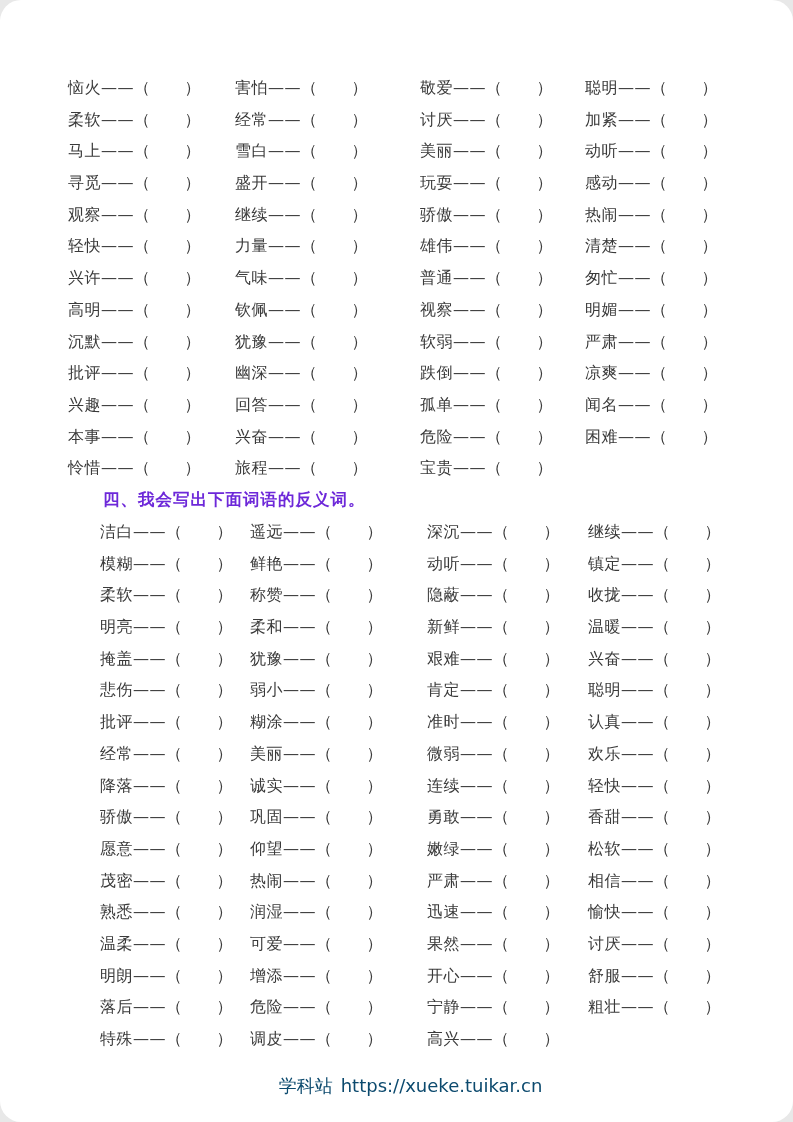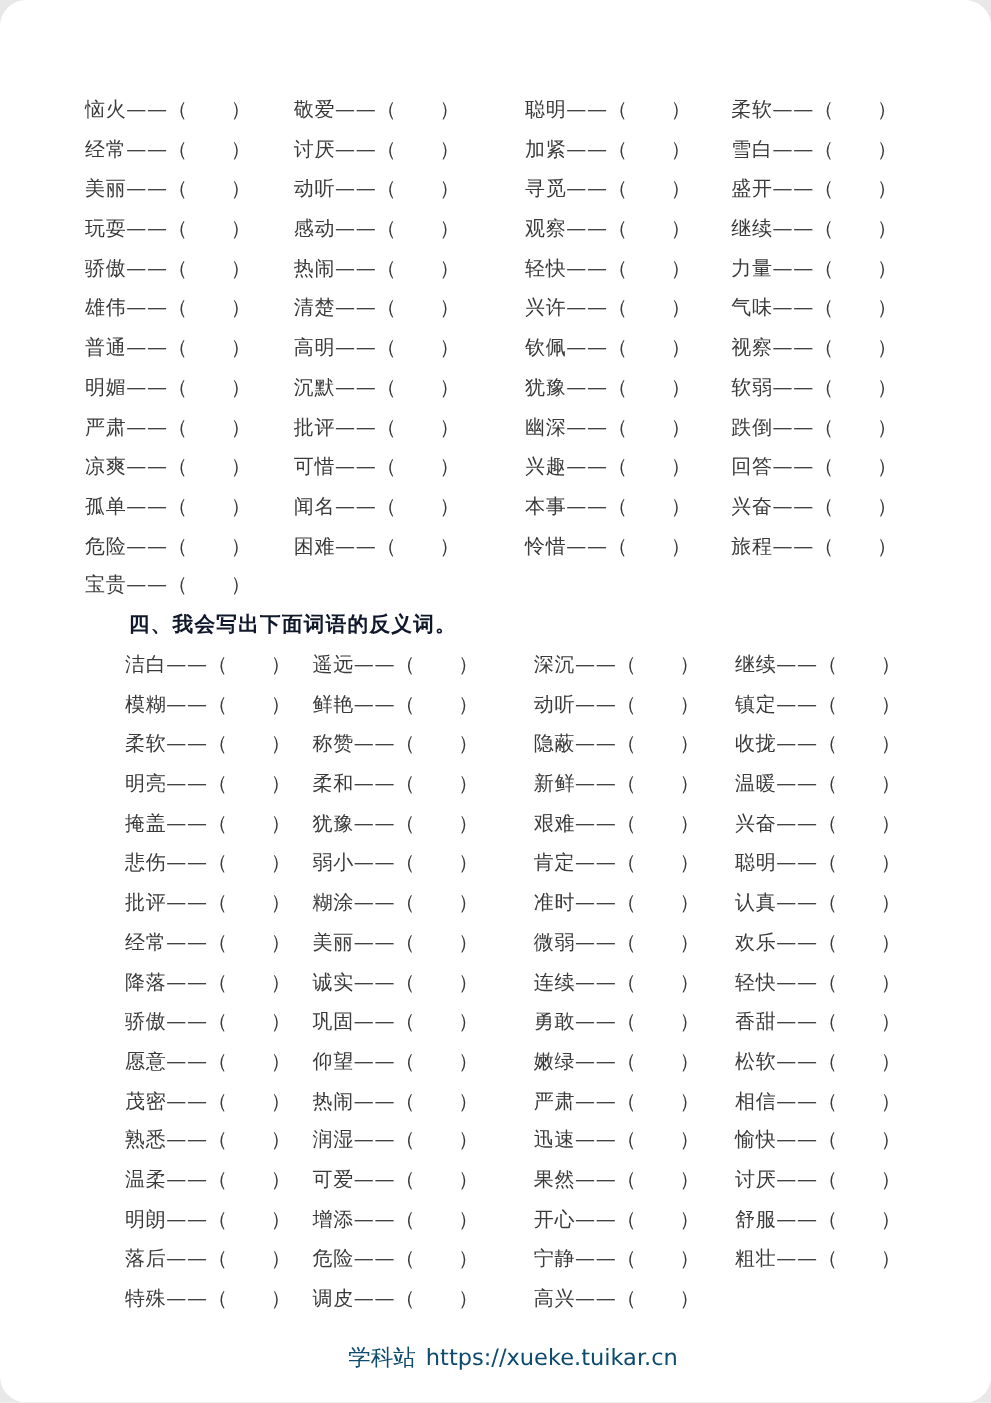--- a/index.html
+++ b/index.html
@@ -66,6 +66,7 @@
   <div class="grid grid1">
 
   <div class="cell"><span>恼火</span><span>——（</span><span class="blank"></span><span>）</span></div>
+      <div class="cell"><span>害怕</span><span>——（</span><span class="blank"></span><span>）</span></div>
       <div class="cell"><span>敬爱</span><span>——（</span><span class="blank"></span><span>）</span></div>
       <div class="cell"><span>聪明</span><span>——（</span><span class="blank"></span><span>）</span></div>
       <div class="cell"><span>柔软</span><span>——（</span><span class="blank"></span><span>）</span></div>

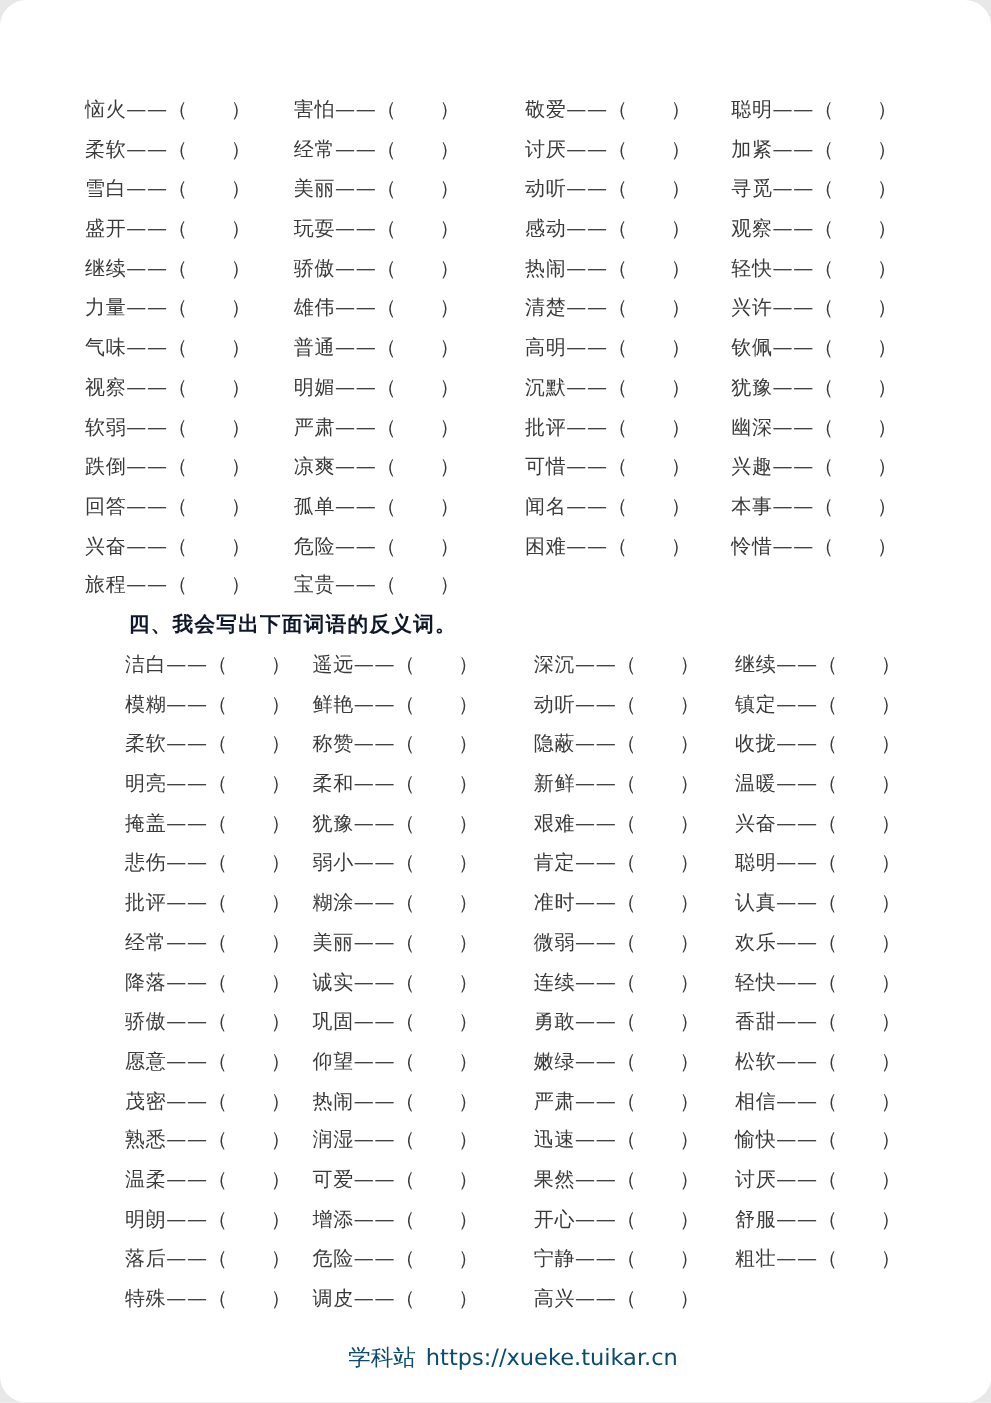--- a/index.html
+++ b/index.html
@@ -73,6 +73,7 @@
       <div class="cell"><span>经常</span><span>——（</span><span class="blank"></span><span>）</span></div>
       <div class="cell"><span>讨厌</span><span>——（</span><span class="blank"></span><span>）</span></div>
       <div class="cell"><span>加紧</span><span>——（</span><span class="blank"></span><span>）</span></div>
+      <div class="cell"><span>马上</span><span>——（</span><span class="blank"></span><span>）</span></div>
       <div class="cell"><span>雪白</span><span>——（</span><span class="blank"></span><span>）</span></div>
       <div class="cell"><span>美丽</span><span>——（</span><span class="blank"></span><span>）</span></div>
       <div class="cell"><span>动听</span><span>——（</span><span class="blank"></span><span>）</span></div>

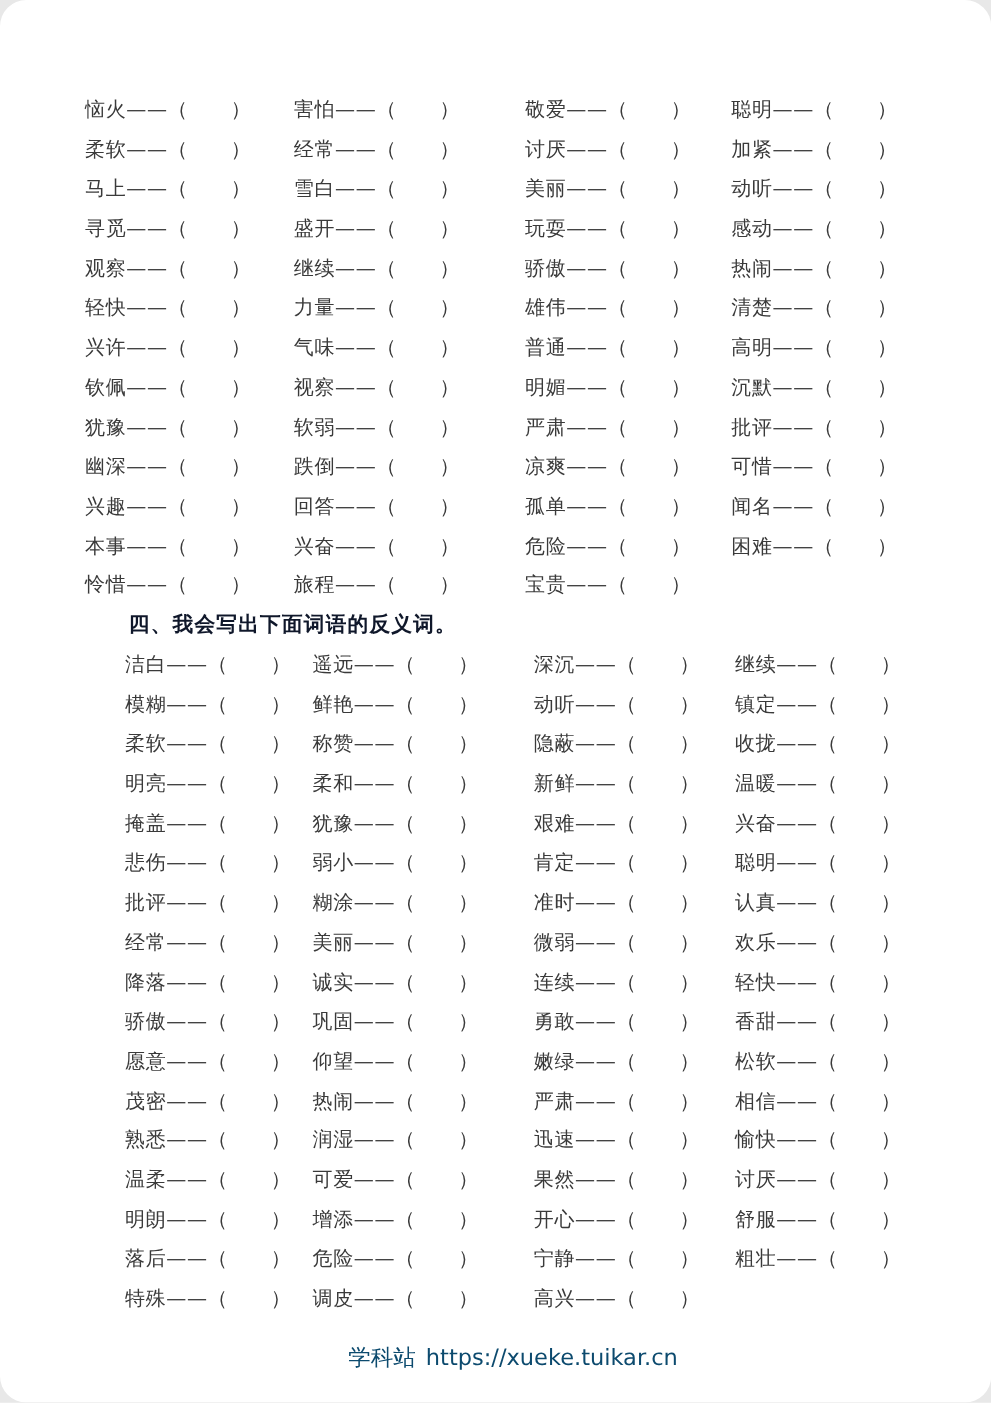--- a/index.html
+++ b/index.html
@@ -92,6 +92,7 @@
       <div class="cell"><span>兴许</span><span>——（</span><span class="blank"></span><span>）</span></div>
       <div class="cell"><span>气味</span><span>——（</span><span class="blank"></span><span>）</span></div>
       <div class="cell"><span>普通</span><span>——（</span><span class="blank"></span><span>）</span></div>
+      <div class="cell"><span>匆忙</span><span>——（</span><span class="blank"></span><span>）</span></div>
       <div class="cell"><span>高明</span><span>——（</span><span class="blank"></span><span>）</span></div>
       <div class="cell"><span>钦佩</span><span>——（</span><span class="blank"></span><span>）</span></div>
       <div class="cell"><span>视察</span><span>——（</span><span class="blank"></span><span>）</span></div>

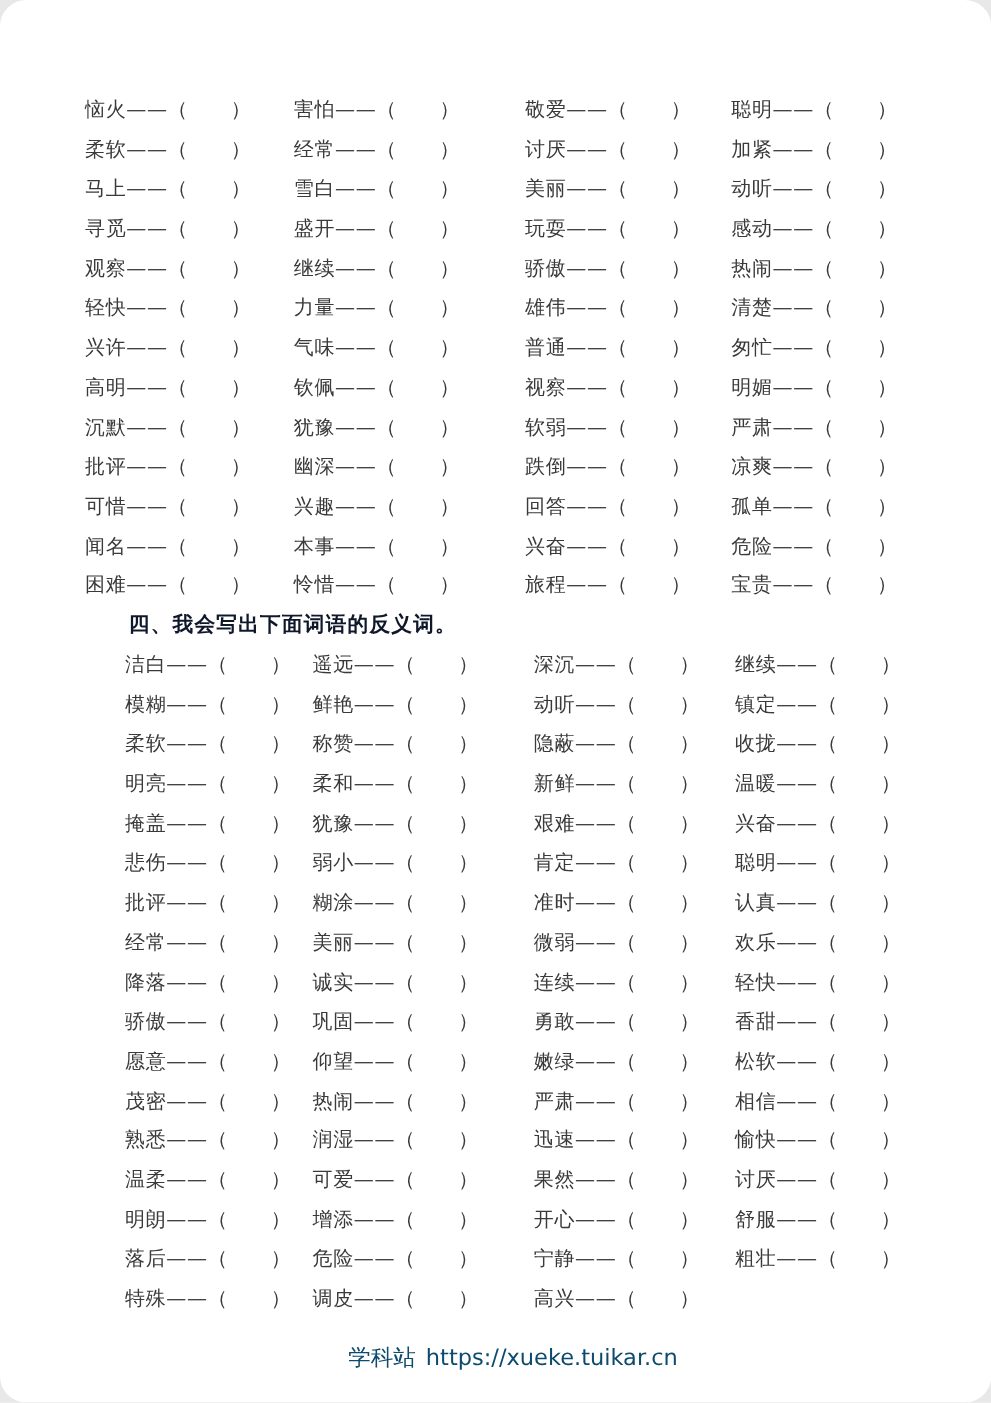--- a/index.html
+++ b/index.html
@@ -105,7 +105,6 @@
       <div class="cell"><span>幽深</span><span>——（</span><span class="blank"></span><span>）</span></div>
       <div class="cell"><span>跌倒</span><span>——（</span><span class="blank"></span><span>）</span></div>
       <div class="cell"><span>凉爽</span><span>——（</span><span class="blank"></span><span>）</span></div>
-      <div class="cell"><span>可惜</span><span>——（</span><span class="blank"></span><span>）</span></div>
       <div class="cell"><span>兴趣</span><span>——（</span><span class="blank"></span><span>）</span></div>
       <div class="cell"><span>回答</span><span>——（</span><span class="blank"></span><span>）</span></div>
       <div class="cell"><span>孤单</span><span>——（</span><span class="blank"></span><span>）</span></div>

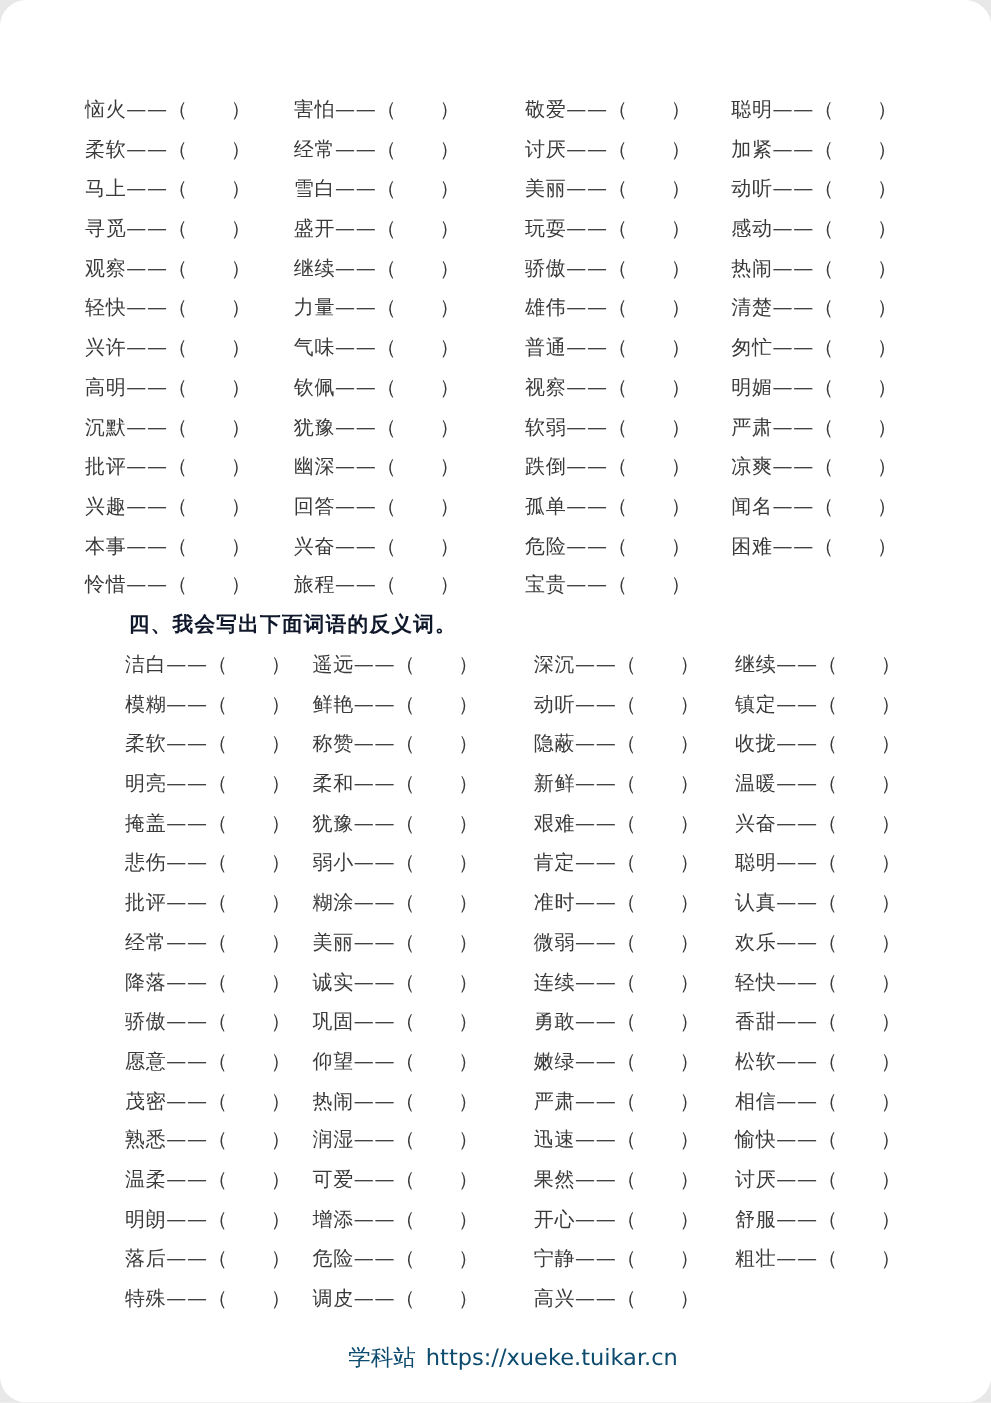--- a/index.html
+++ b/index.html
@@ -43,7 +43,7 @@
     font-family:Liberation Mono, monospace;
     font-weight:bold;
     font-size:16.5px;
-    color:#0f172a;
+    color:#6d28d9;
     letter-spacing:1px;
   }
   .footer{

